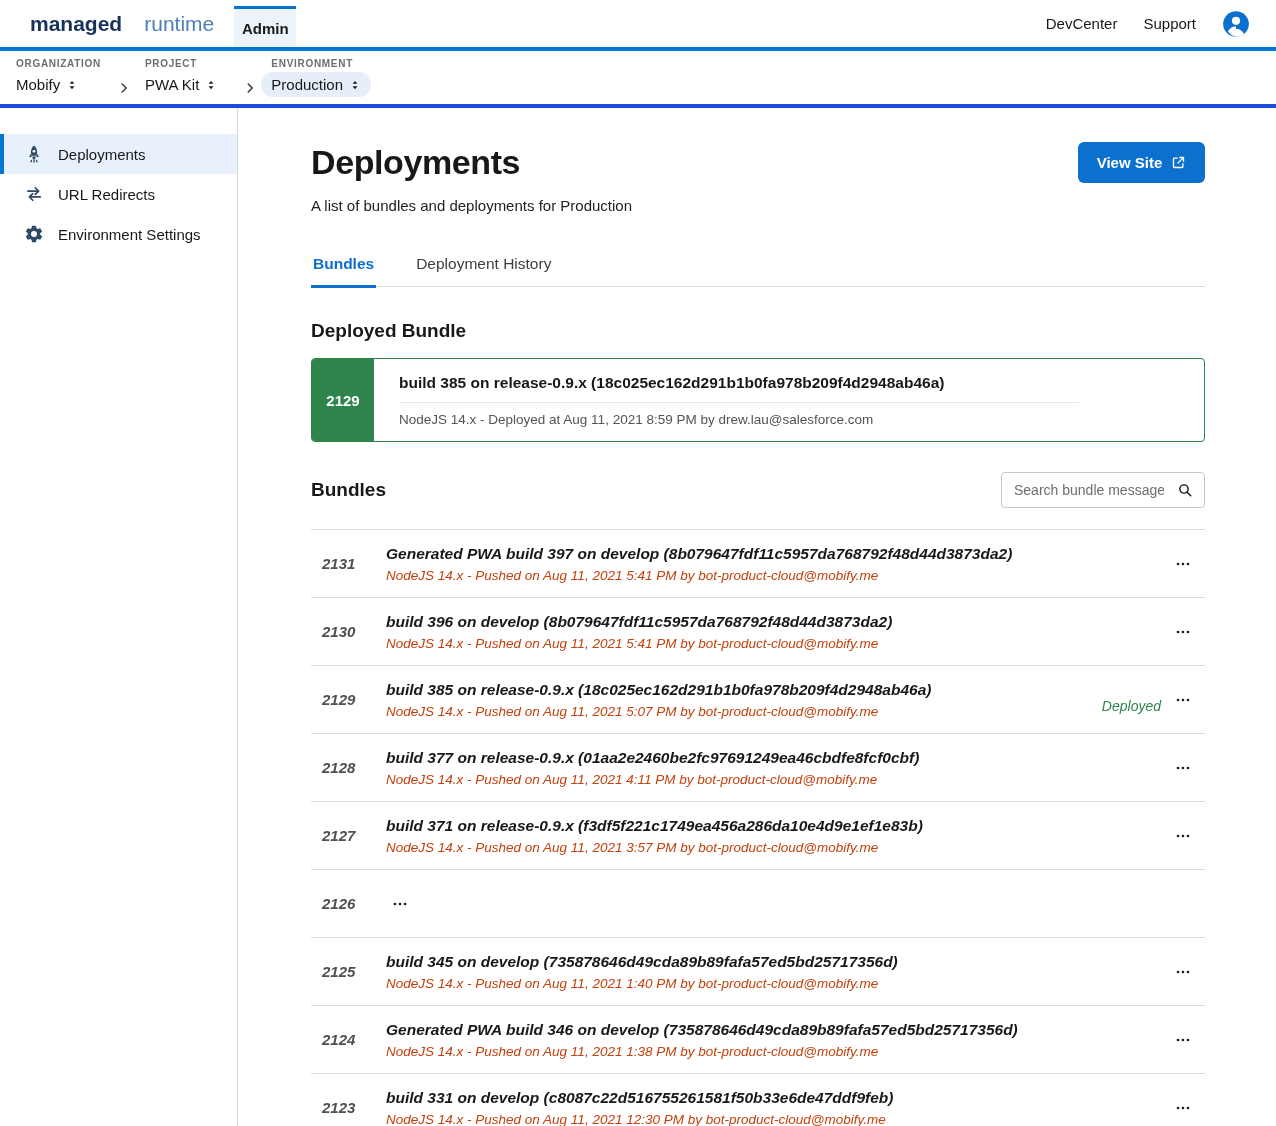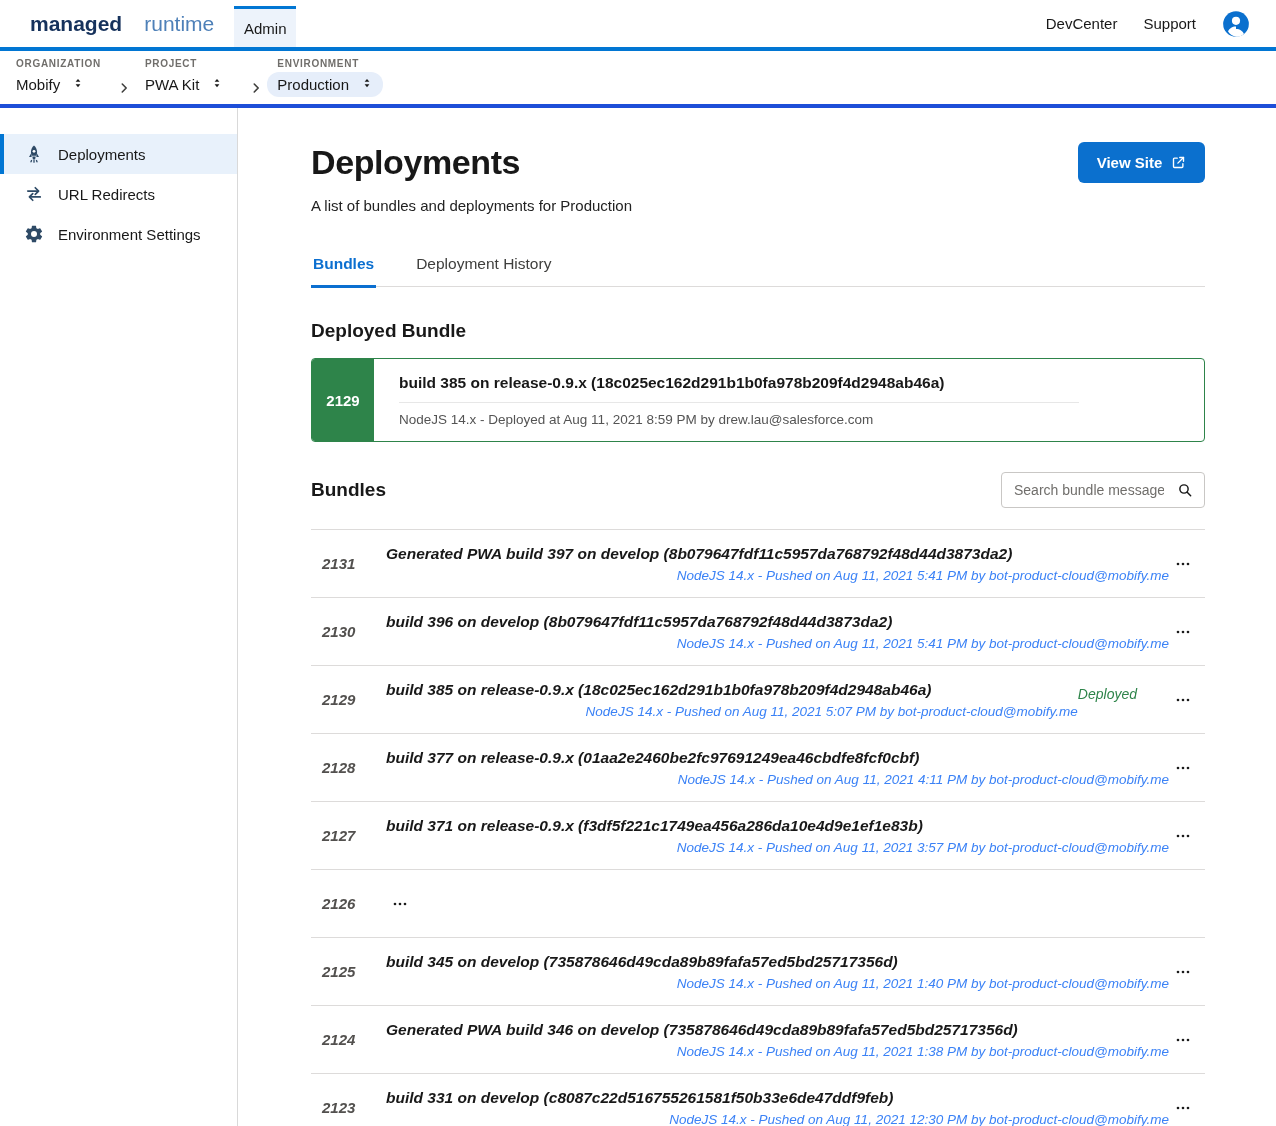--- a/index.html
+++ b/index.html
@@ -15,7 +15,7 @@
   .admin-tab { margin-left: 20px; margin-top: 6px; width: 62px;
     background: #edf3fb; border-top: 3px solid #0176d3;
     display: flex; align-items: center; justify-content: center;
-    font-size: 15px; font-weight: 400; cursor: pointer; }
+    font-size: 15px; font-weight: 700; cursor: pointer; }
   .header-right { margin-left: auto; display: flex; align-items: center; gap: 26px; margin-right: 26px; }
   .header-link { font-size: 15px; color: #181818; cursor: pointer; }
   .avatar { width: 28px; height: 28px; display: flex; cursor: pointer; }

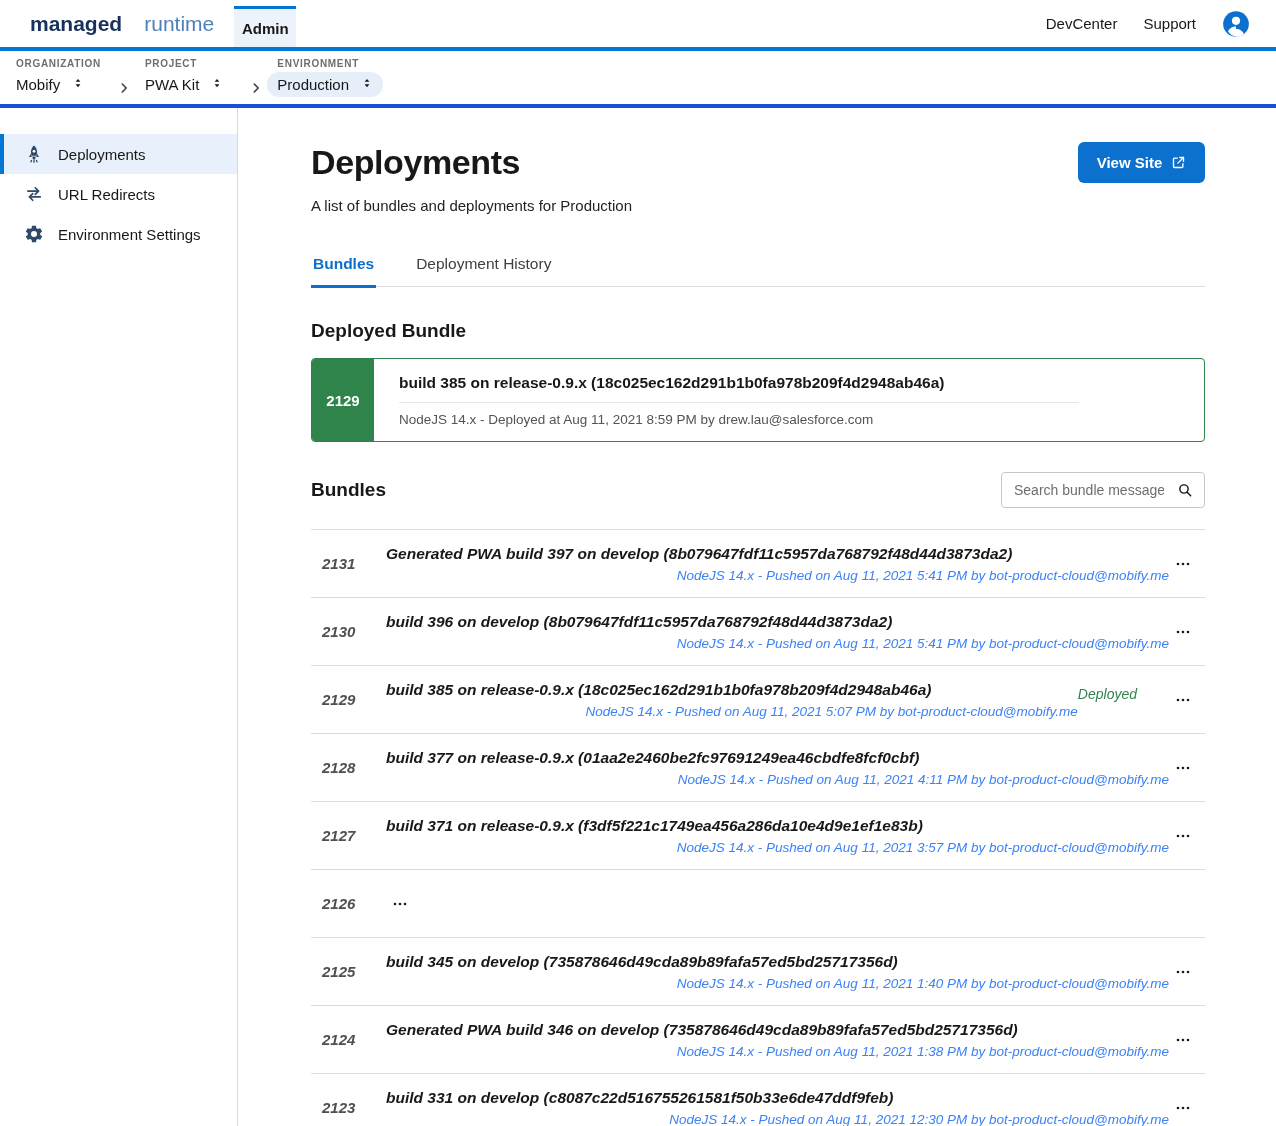--- a/index.html
+++ b/index.html
@@ -25,7 +25,7 @@
     border-bottom: 4px solid #1d4ed8; padding-left: 16px; }
   .ctx-group { display: flex; flex-direction: column; }
   .ctx-label { font-size: 10px; font-weight: 700; letter-spacing: .7px; color: #706e6b; margin-bottom: 3px; }
-  .ctx-value { display: flex; gap: 12px; font-size: 15px; font-weight: 500;
+  .ctx-value { display: flex; align-items: center; gap: 6px; font-size: 15px; font-weight: 500;
     padding: 4px 10px; margin-left: -10px; border-radius: 3px; cursor: pointer; background: transparent; border: none;
     font-family: inherit; color: #181818; }
   .ctx-value.highlight { background: #e6eefa; border-radius: 12px; }

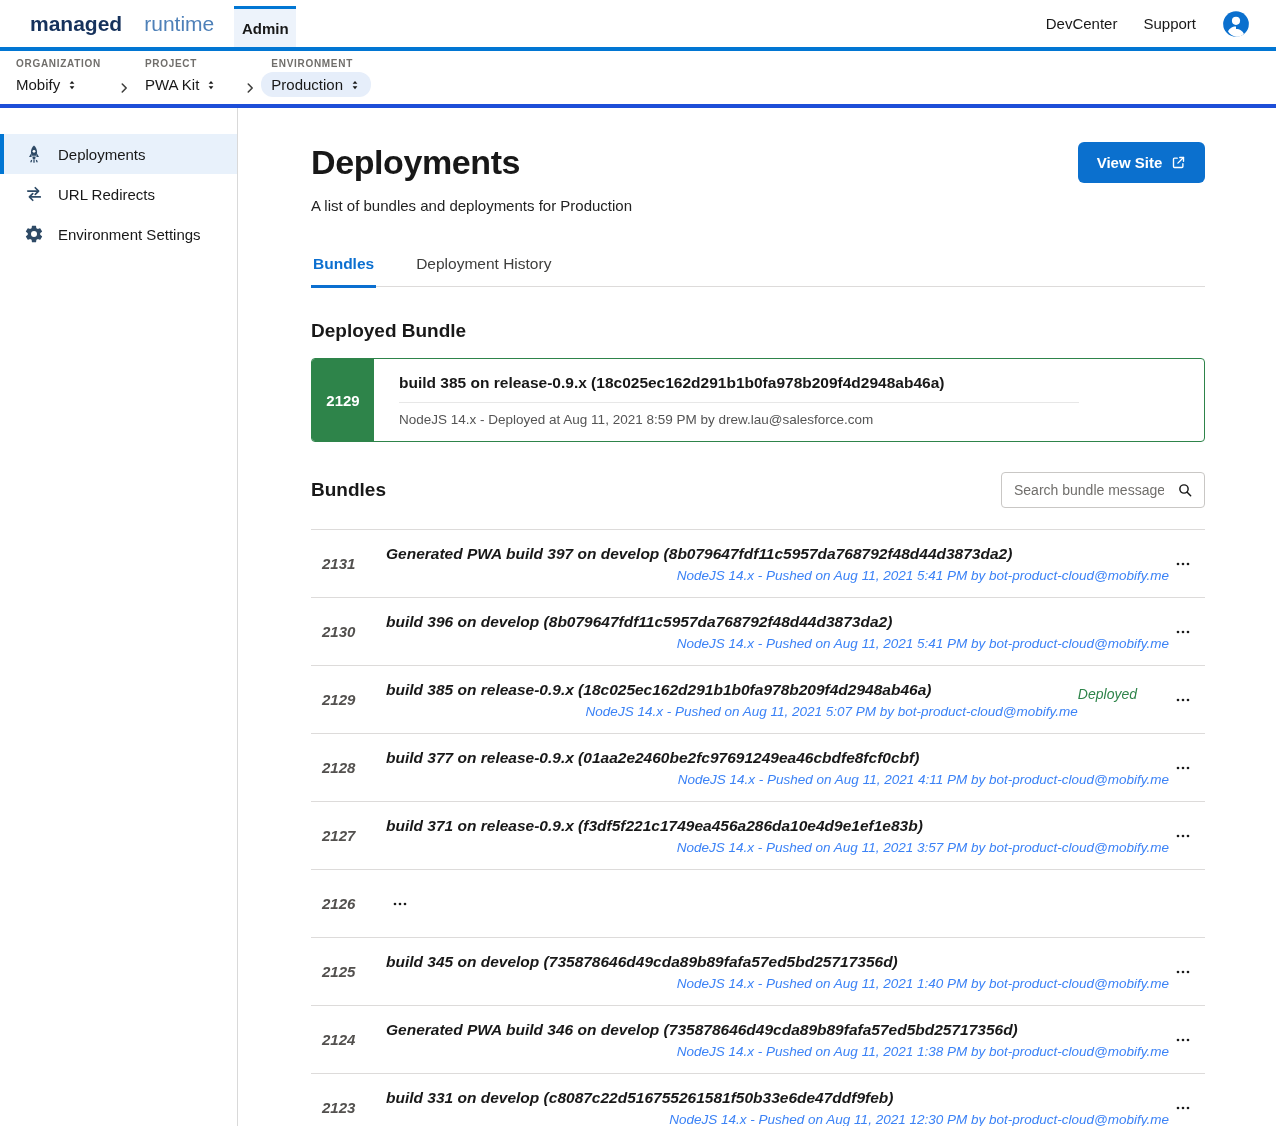--- a/index.html
+++ b/index.html
@@ -81,7 +81,7 @@
   .b-id { width: 75px; padding-left: 11px; font-size: 15px; font-weight: 700; color: #52504e; flex-shrink: 0; }
   .b-main { flex: 1; min-width: 0; }
   .b-title { font-size: 15.5px; font-weight: 700; margin-bottom: 5px; }
-  .b-meta { font-size: 13.5px; color: #3b82f6; text-align: right; }
+  .b-meta { font-size: 13.5px; color: #c2410c; }
   .b-right { display: flex; align-items: flex-start; gap: 32px; padding-right: 8px; }
   .badge { font-size: 14px; color: #2e844a; }
   .more-btn { background: none; border: none; cursor: pointer; width: 28px; height: 28px;

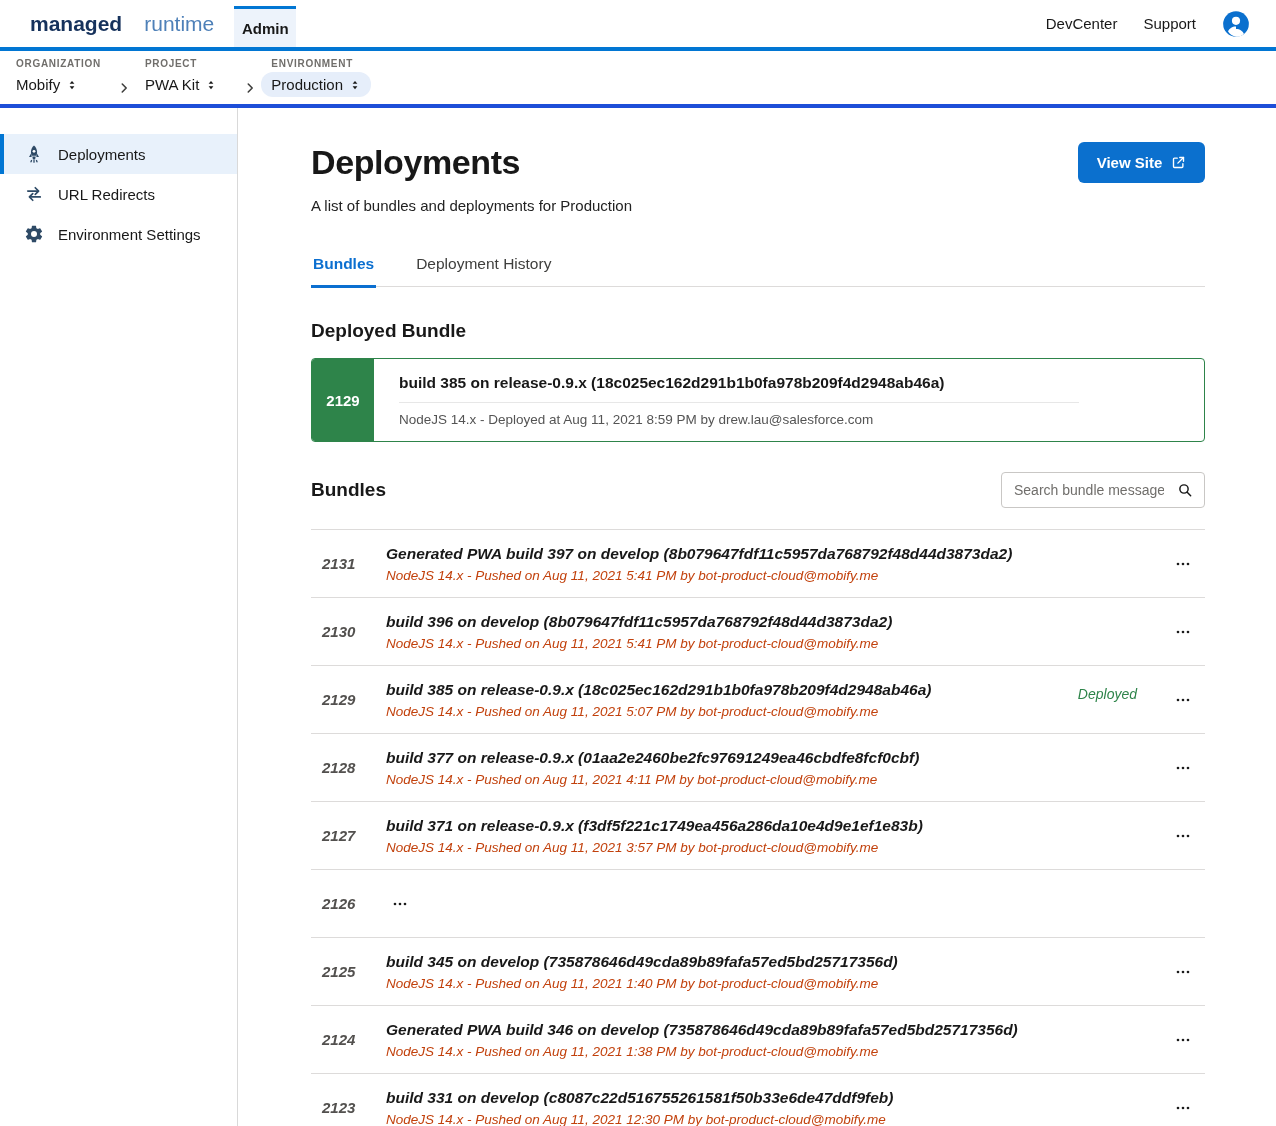--- a/index.html
+++ b/index.html
@@ -82,7 +82,7 @@
   .b-main { flex: 1; min-width: 0; }
   .b-title { font-size: 15.5px; font-weight: 700; margin-bottom: 5px; }
   .b-meta { font-size: 13.5px; color: #c2410c; }
-  .b-right { display: flex; align-items: flex-start; gap: 32px; padding-right: 8px; }
+  .b-right { display: flex; align-items: flex-end; gap: 8px; padding-right: 8px; }
   .badge { font-size: 14px; color: #2e844a; }
   .more-btn { background: none; border: none; cursor: pointer; width: 28px; height: 28px;
     display: flex; align-items: center; justify-content: center; color: #1b1b1b; padding: 0; }

